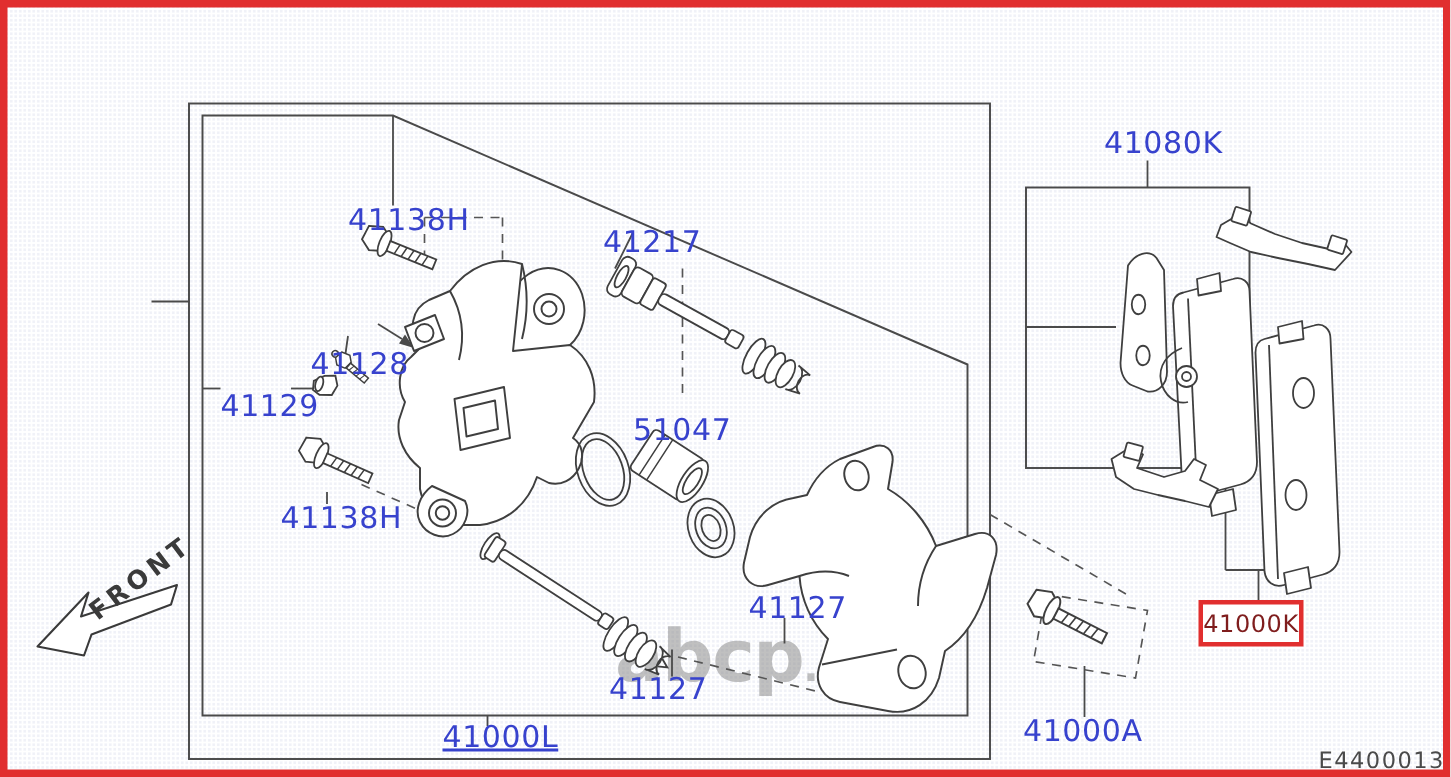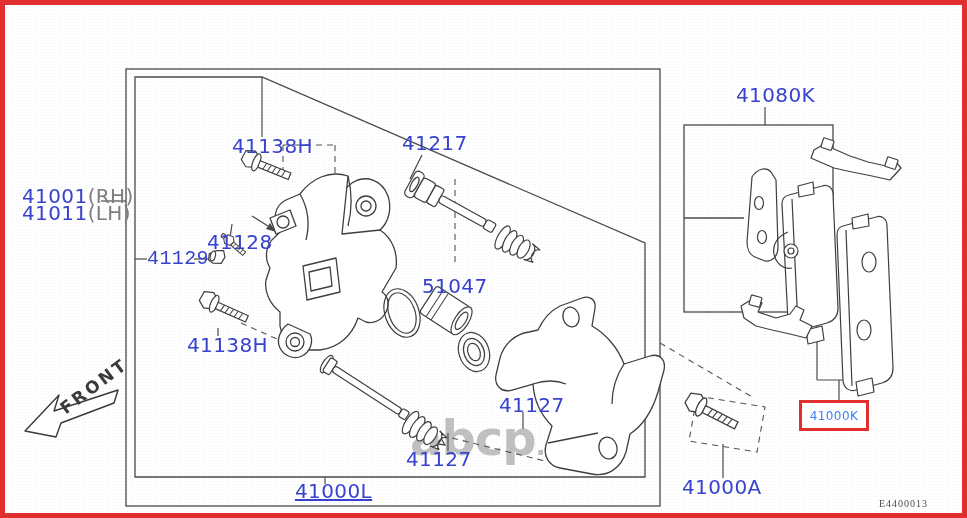--- a/index.html
+++ b/index.html
@@ -238,7 +238,7 @@
   </div>
 
   <div class="lbl" style="left:232px;top:138px;">41138H</div>
-  <div class="lbl" style="left:402px;top:135px;">41217</div>
+  <div class="lbl" style="left:402px;top:153px;">41217</div>
   <div class="lbl" style="left:207px;top:206px;margin-top:28px;">41128</div>
   <div class="lbl" style="left:147px;top:250px;font-family:Liberation Mono, monospace;">41129</div>
   <div class="lbl" style="left:187px;top:337px;">41138H</div>

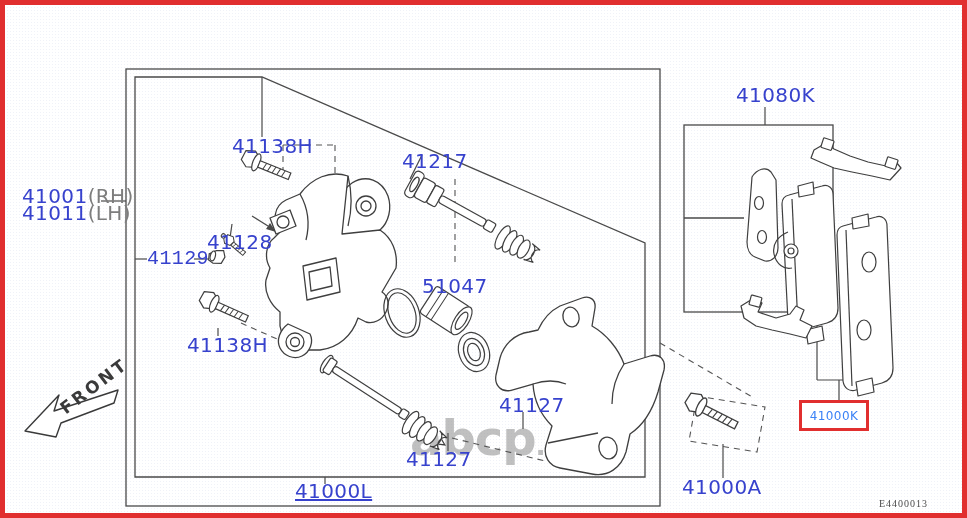--- a/index.html
+++ b/index.html
@@ -232,10 +232,6 @@
     <path d="M25,431 L59,395 L54,411 L118,390 L114,403 L61,423 L56,437 Z" fill="#fff" stroke="#3a3a3a" stroke-width="1.4" stroke-linejoin="round"></path>
   </svg>
 
-  <div class="lbl assy" style="left:22px;top:188px;">
-    <div><span>41001</span><span class="side">(RH)</span></div>
-    <div><span>41011</span><span class="side">(LH)</span></div>
-  </div>
 
   <div class="lbl" style="left:232px;top:138px;">41138H</div>
   <div class="lbl" style="left:402px;top:153px;">41217</div>

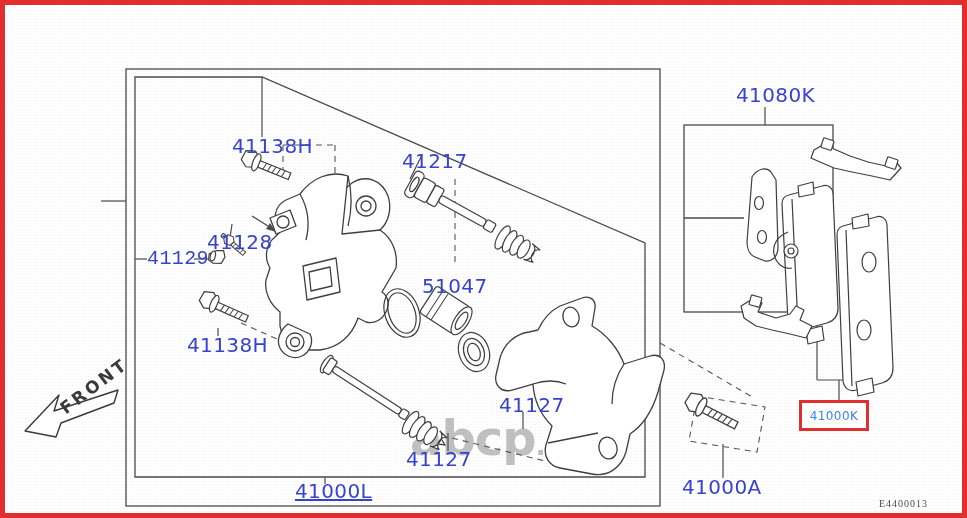--- a/index.html
+++ b/index.html
@@ -236,7 +236,7 @@
   <div class="lbl" style="left:232px;top:138px;">41138H</div>
   <div class="lbl" style="left:402px;top:153px;">41217</div>
   <div class="lbl" style="left:207px;top:206px;margin-top:28px;">41128</div>
-  <div class="lbl" style="left:147px;top:250px;font-family:Liberation Mono, monospace;">41129</div>
+  <div class="lbl" style="left:147px;top:262px;">41129</div>
   <div class="lbl" style="left:187px;top:337px;">41138H</div>
   <div class="lbl" style="left:422px;top:278px;">51047</div>
   <div class="lbl" style="left:499px;top:397px;">41127</div>

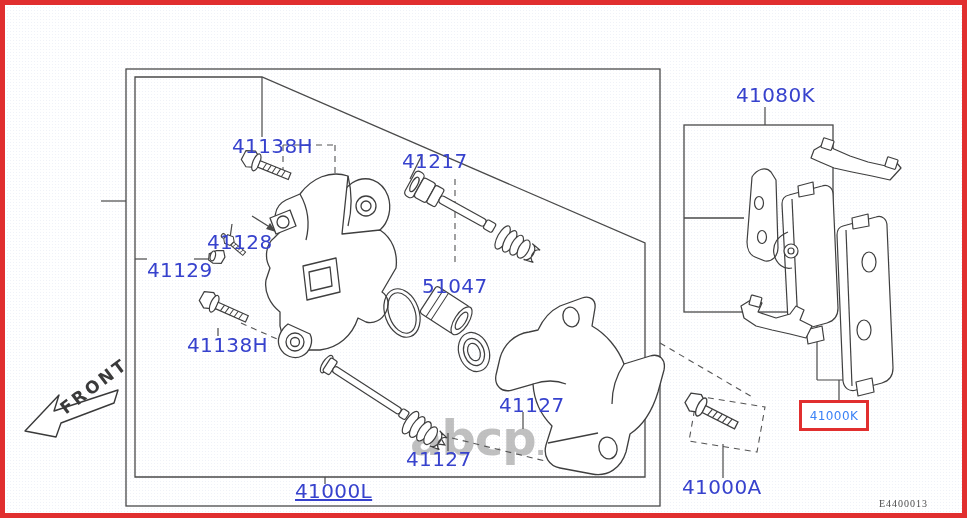--- a/index.html
+++ b/index.html
@@ -25,7 +25,7 @@
     position:absolute;left:799px;top:400px;width:64px;height:25px;z-index:4;
     border:3px solid #e12f2f;background:#fff;
     display:flex;align-items:center;justify-content:center;
-    font-size:12px;color:#3b82f6;letter-spacing:0.4px;
+    font-size:16px;color:#7f1d1d;letter-spacing:0.4px;
   }
   .front-label{
     position:absolute;left:56px;top:402px;z-index:3;

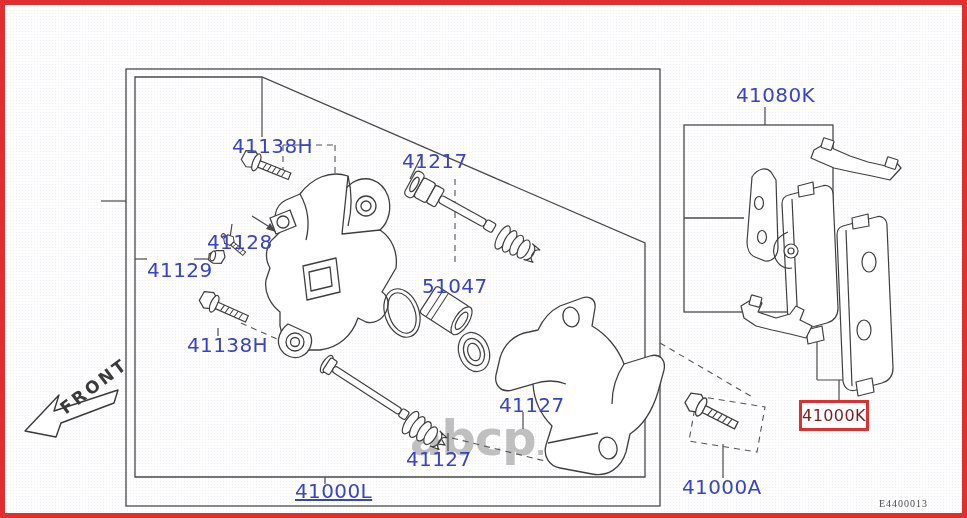--- a/index.html
+++ b/index.html
@@ -40,7 +40,7 @@
   .watermark .tld{font-size:27px;font-weight:bold;letter-spacing:0;}
   .code{
     position:absolute;left:879px;top:498px;z-index:2;
-    font-size:10px;color:#4a4a4a;letter-spacing:1px;font-family:Liberation Serif, serif;
+    font-size:15px;color:#4a4a4a;letter-spacing:1px;
   }
 </style>
 </head>

